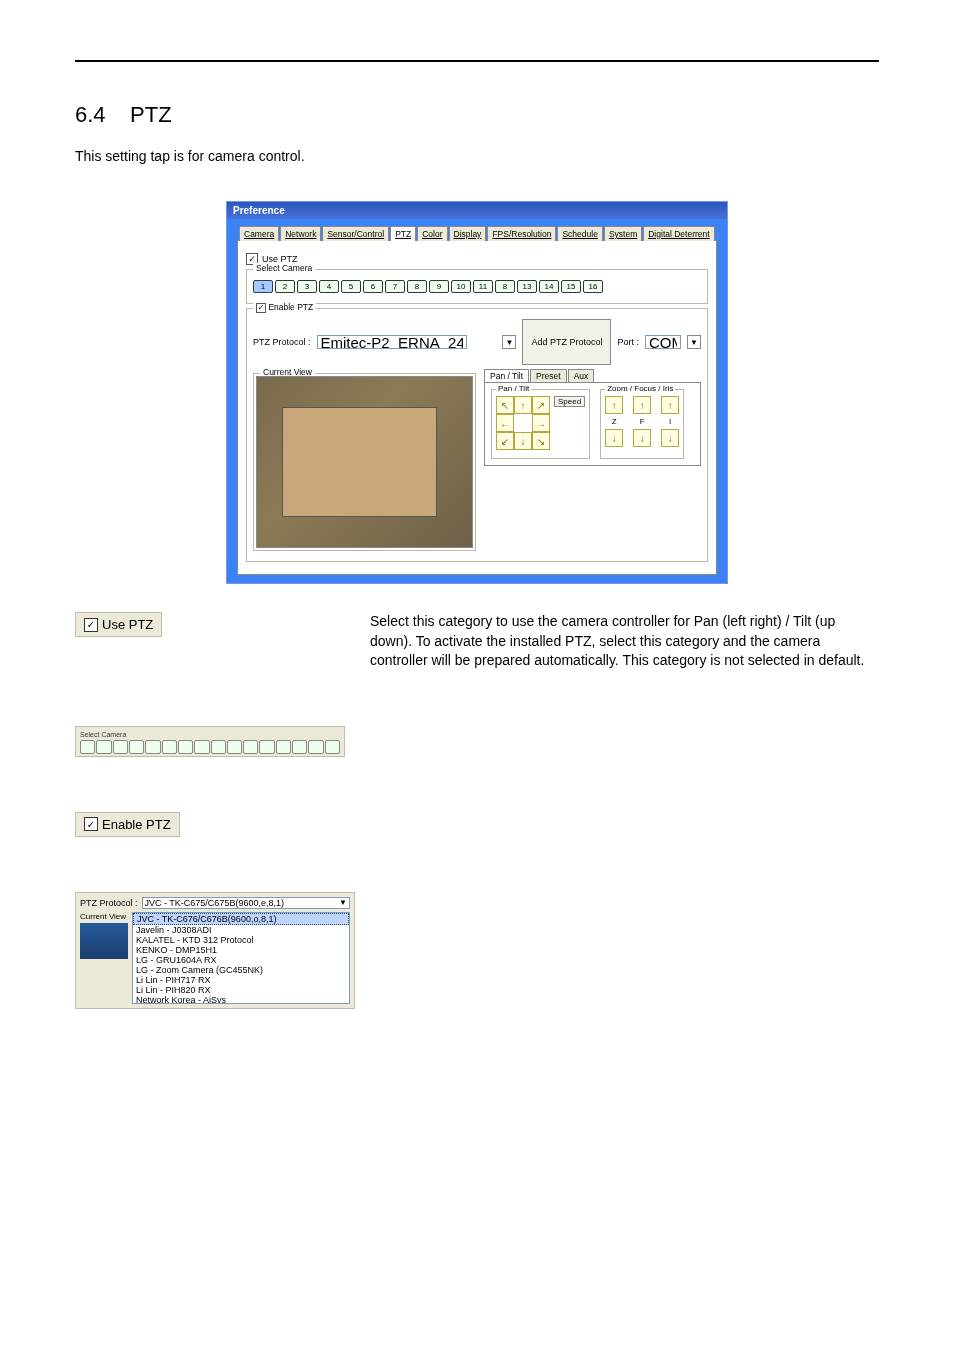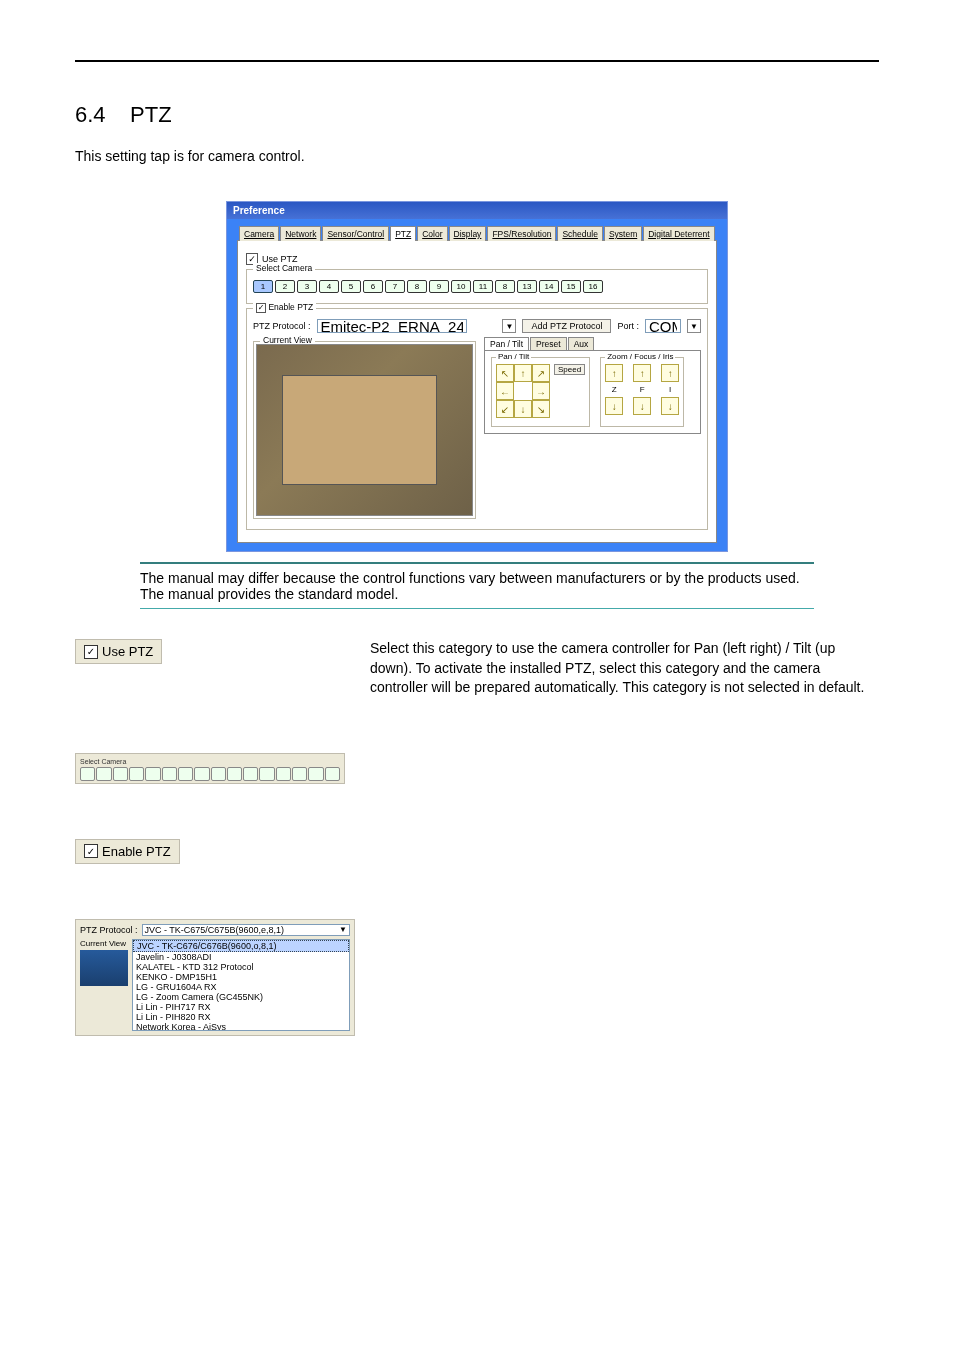--- a/index.html
+++ b/index.html
@@ -138,7 +138,7 @@
     border: 1px solid #888;
     background: #f4f2e8;
     font-size: 9px;
-    padding: 1px 8px;
+    padding: 17px 8px;
   }
   .lower-grid {
     display: flex;

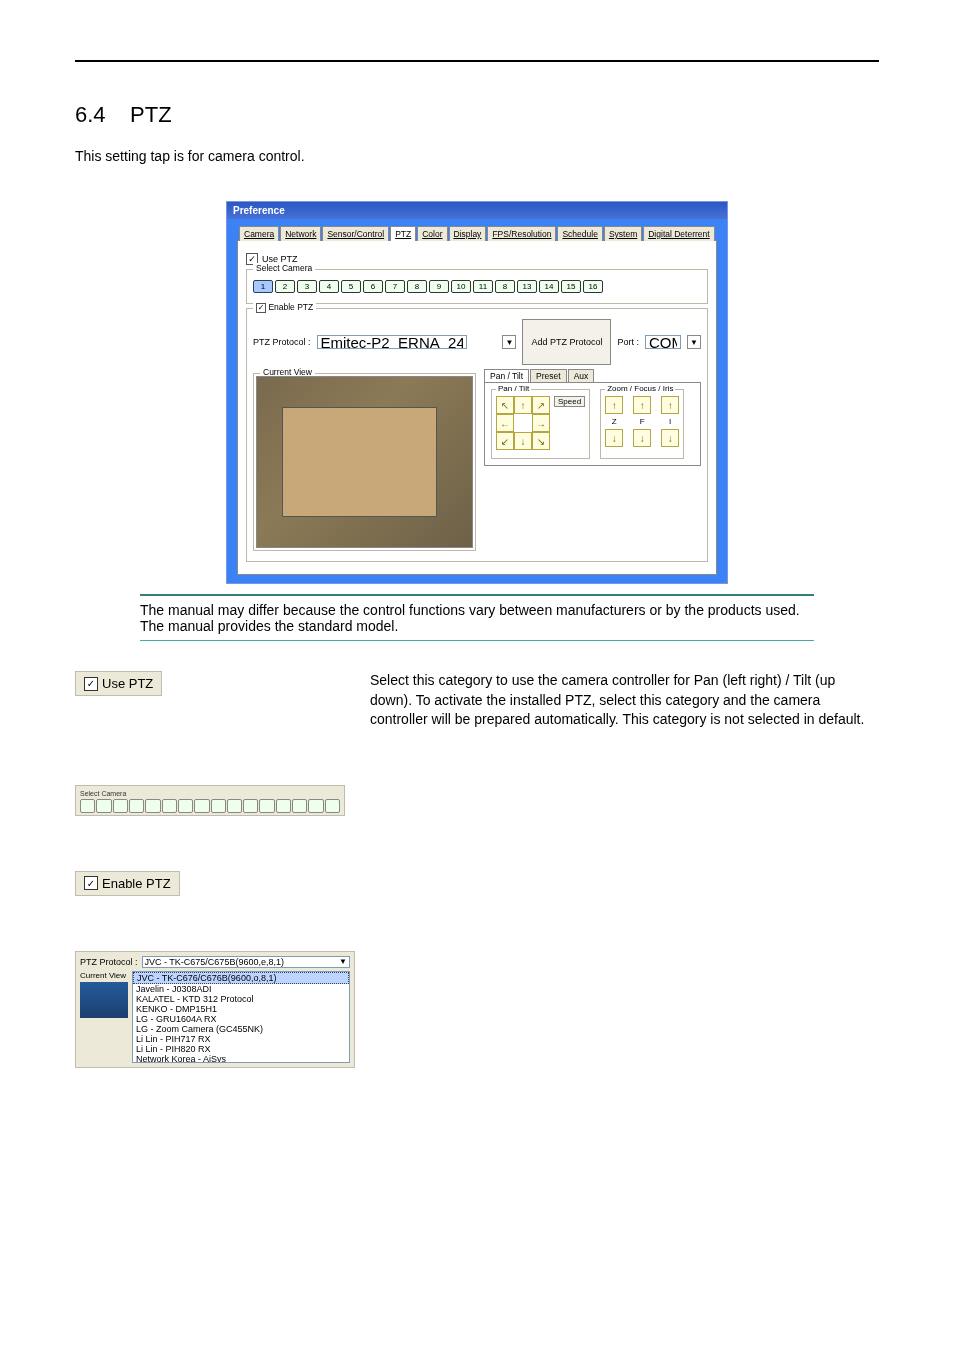--- a/index.html
+++ b/index.html
@@ -427,7 +427,6 @@
     </div>
   </div>
 
-  <div class="note-bar">The manual may differ because the control functions vary between manufacturers or by the products used. The manual provides the standard model.</div>
 
   <div class="explain-row">
     <div class="explain-img">

